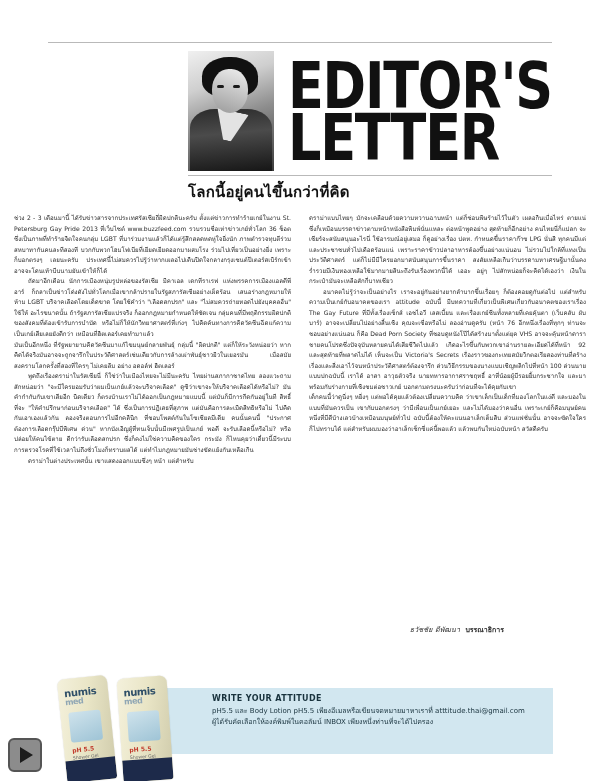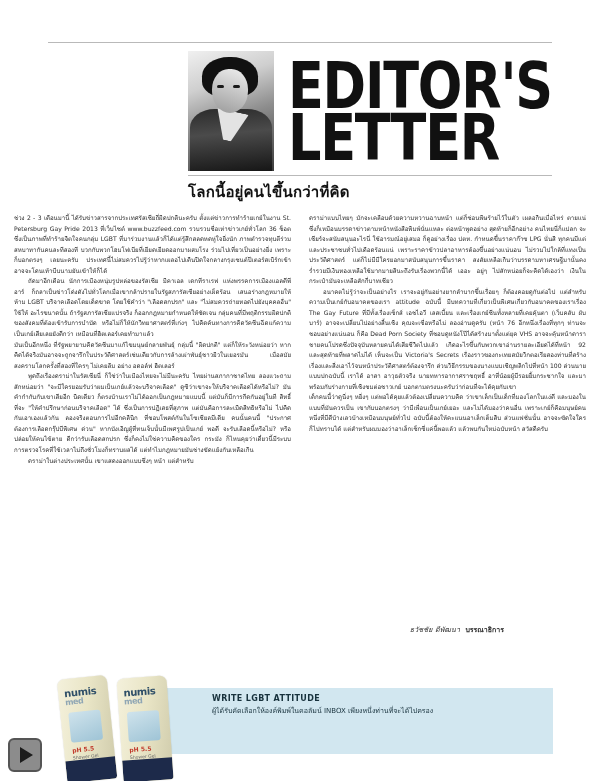--- a/index.html
+++ b/index.html
@@ -348,7 +348,7 @@
 </div>
 
 <div class="ad-text">
-  <div class="ad-title">WRITE LGBT ATTITUDE</div>
+  <div class="ad-title">WRITE YOUR ATTITUDE</div>
   <div class="ad-body">
     <div>ผู้ได้รับคัดเลือกให้องค์พิมพ์ในคอลัมน์ INBOX เพียงหนึ่งท่านที่จะได้ไปครอง</div>
   </div>

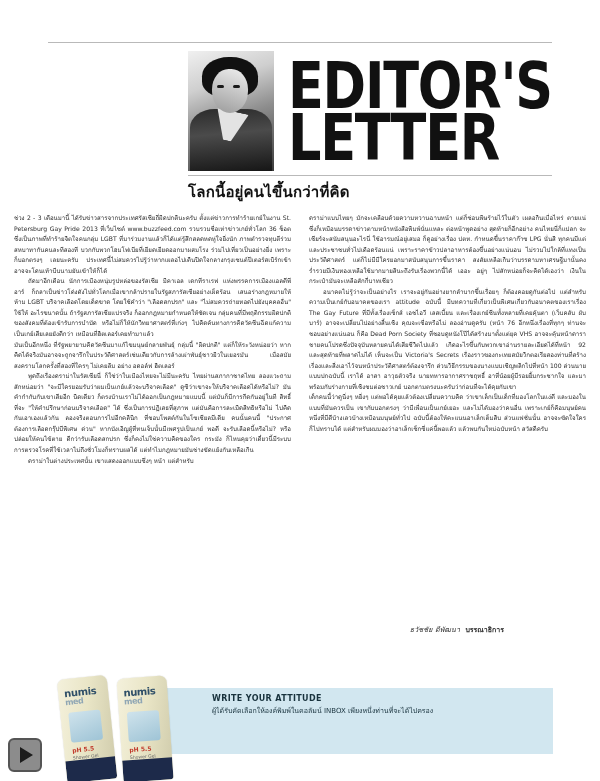--- a/index.html
+++ b/index.html
@@ -350,6 +350,7 @@
 <div class="ad-text">
   <div class="ad-title">WRITE YOUR ATTITUDE</div>
   <div class="ad-body">
+    <div>pH5.5 และ Body Lotion pH5.5 เพียงอีเมลหรือเขียนจดหมายมาหาเราที่ atttitude.thai@gmail.com</div>
     <div>ผู้ได้รับคัดเลือกให้องค์พิมพ์ในคอลัมน์ INBOX เพียงหนึ่งท่านที่จะได้ไปครอง</div>
   </div>
 </div>

